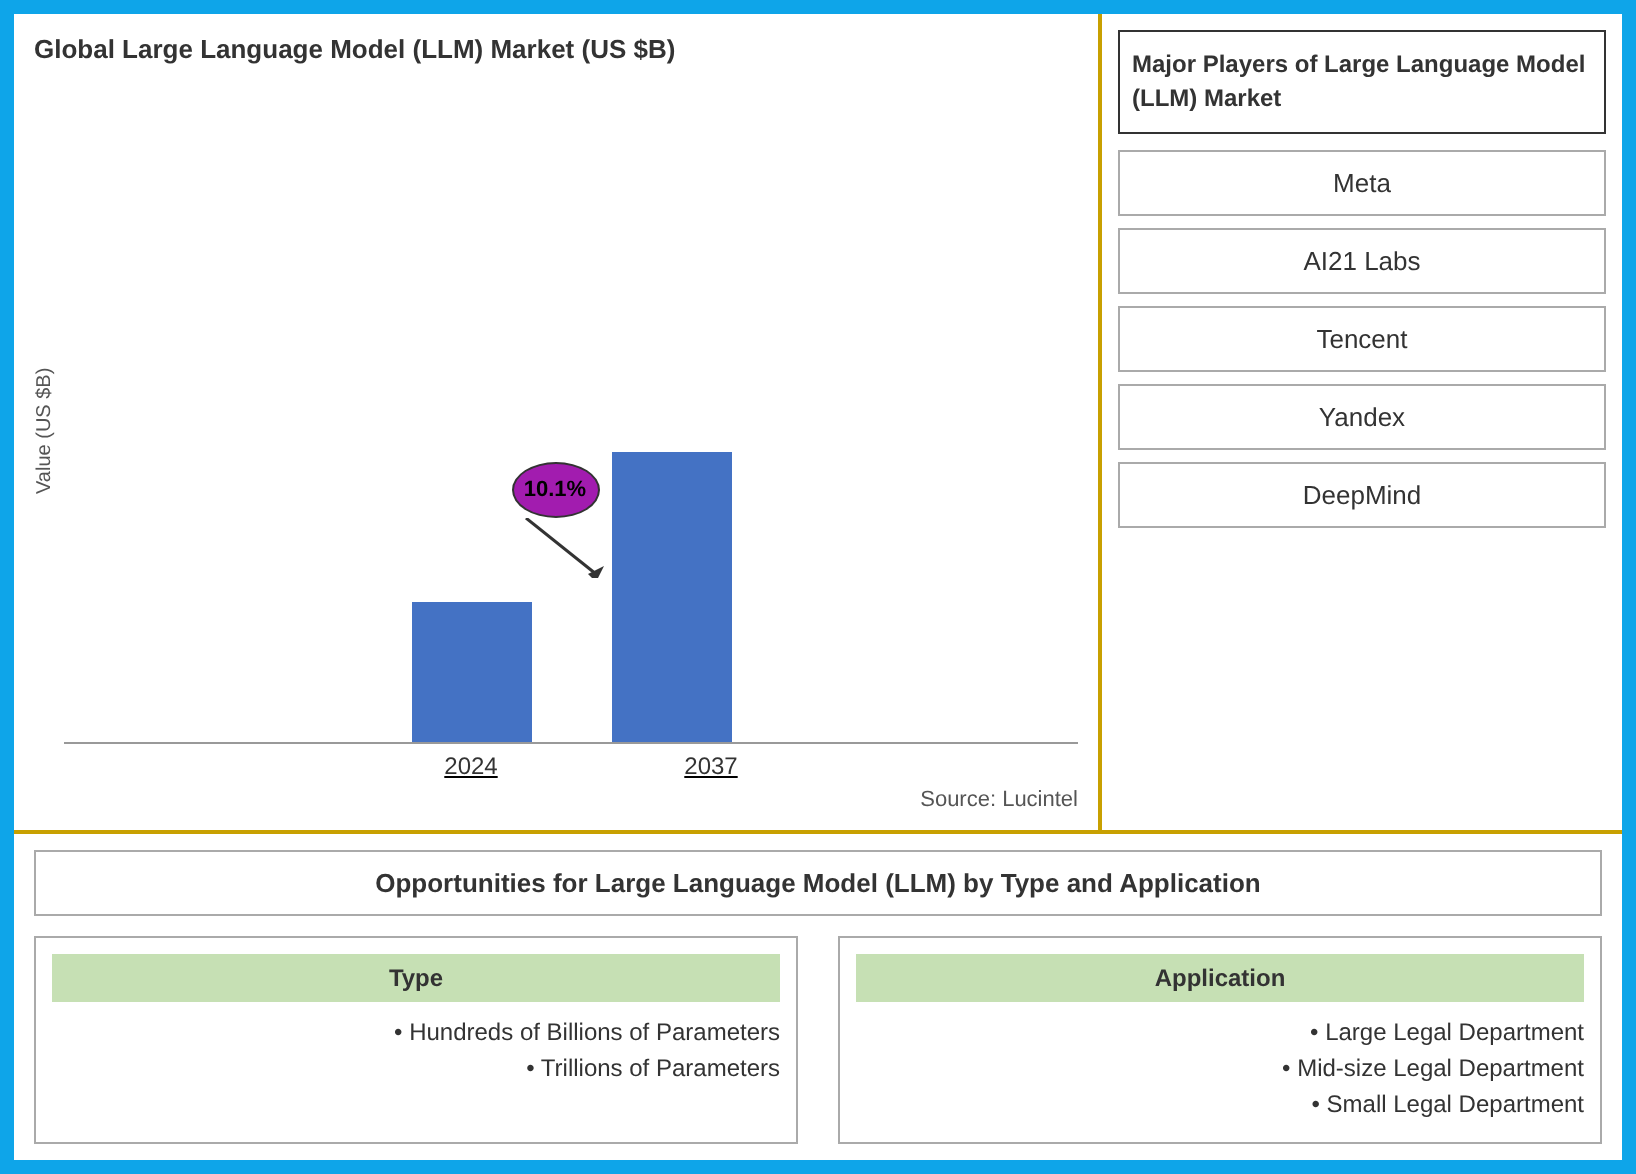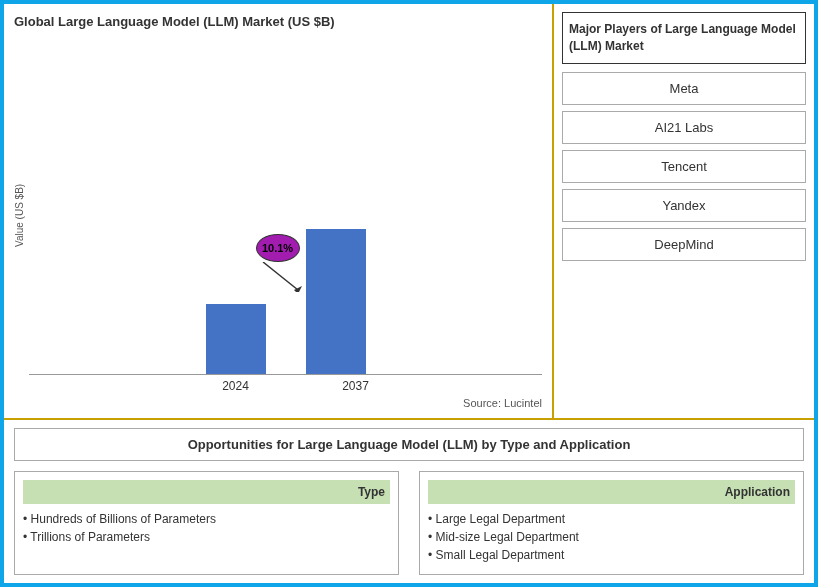--- a/index.html
+++ b/index.html
@@ -16,7 +16,7 @@
       height: 587px;
       display: flex;
       flex-direction: column;
-      border: 4px solid #0ea5e9;
+      border: 7px solid #0ea5e9;
     }
 
     

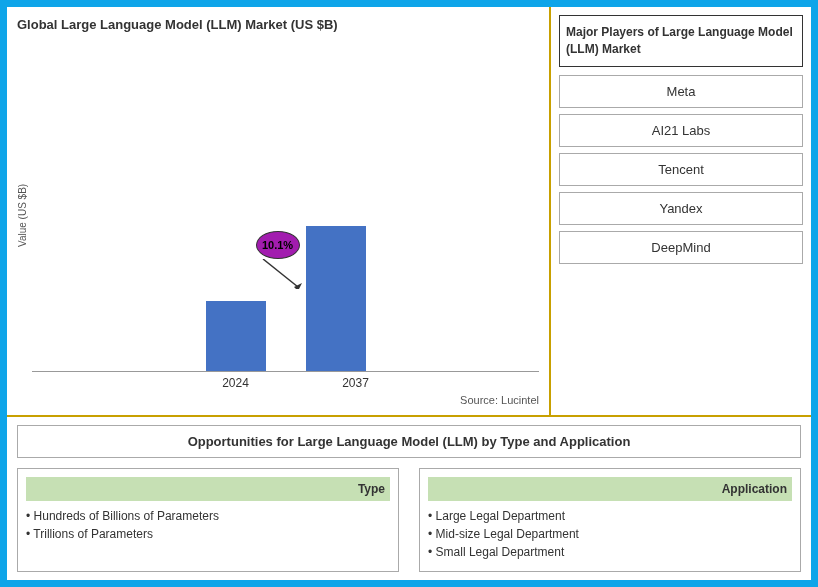--- a/index.html
+++ b/index.html
@@ -96,6 +96,7 @@
       gap: 60px;
       margin-top: 4px;
       padding-left: 20px;
+      text-decoration: underline;
     }
 
     .x-label {

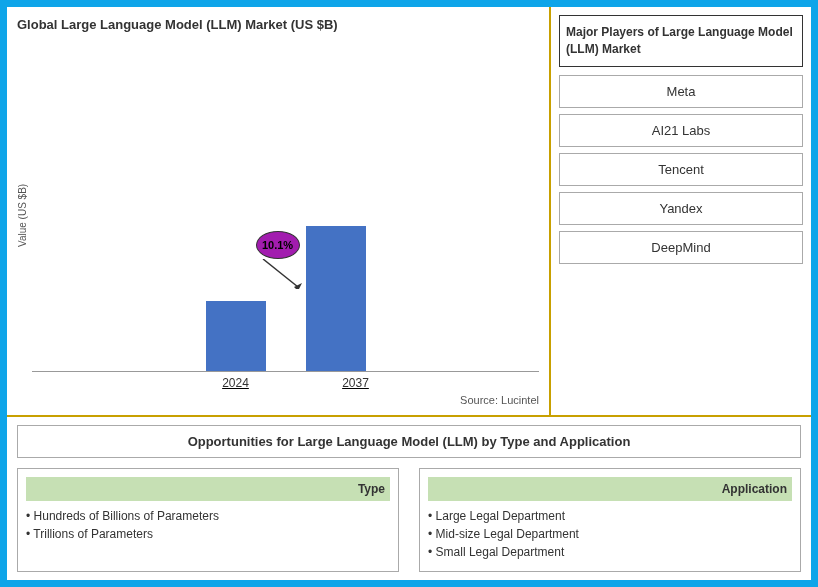--- a/index.html
+++ b/index.html
@@ -199,7 +199,7 @@
 
     .column-header {
       background-color: #c6e0b4;
-      text-align: right;
+      text-align: center;
       font-size: 12px;
       font-weight: bold;
       color: #333;

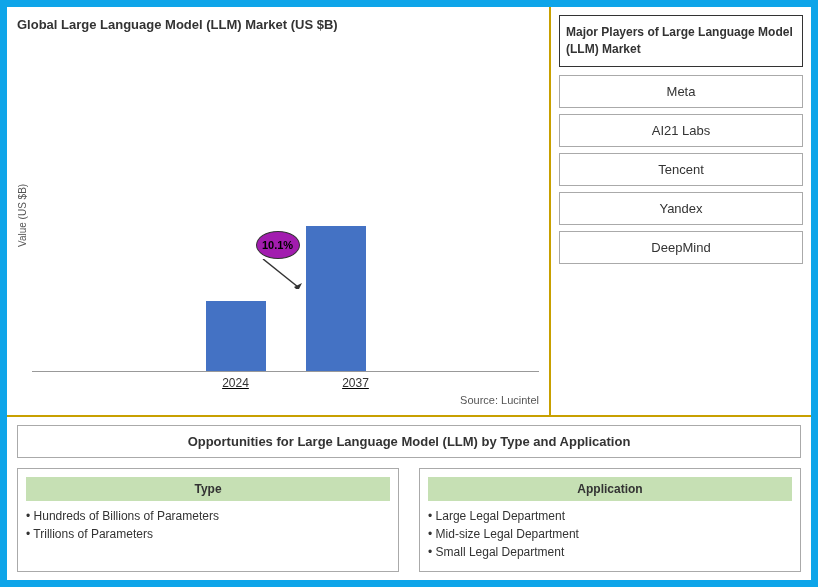--- a/index.html
+++ b/index.html
@@ -210,6 +210,7 @@
     .column-list {
       list-style: none;
       padding: 0;
+      text-align: right;
     }
 
     .column-list li {

